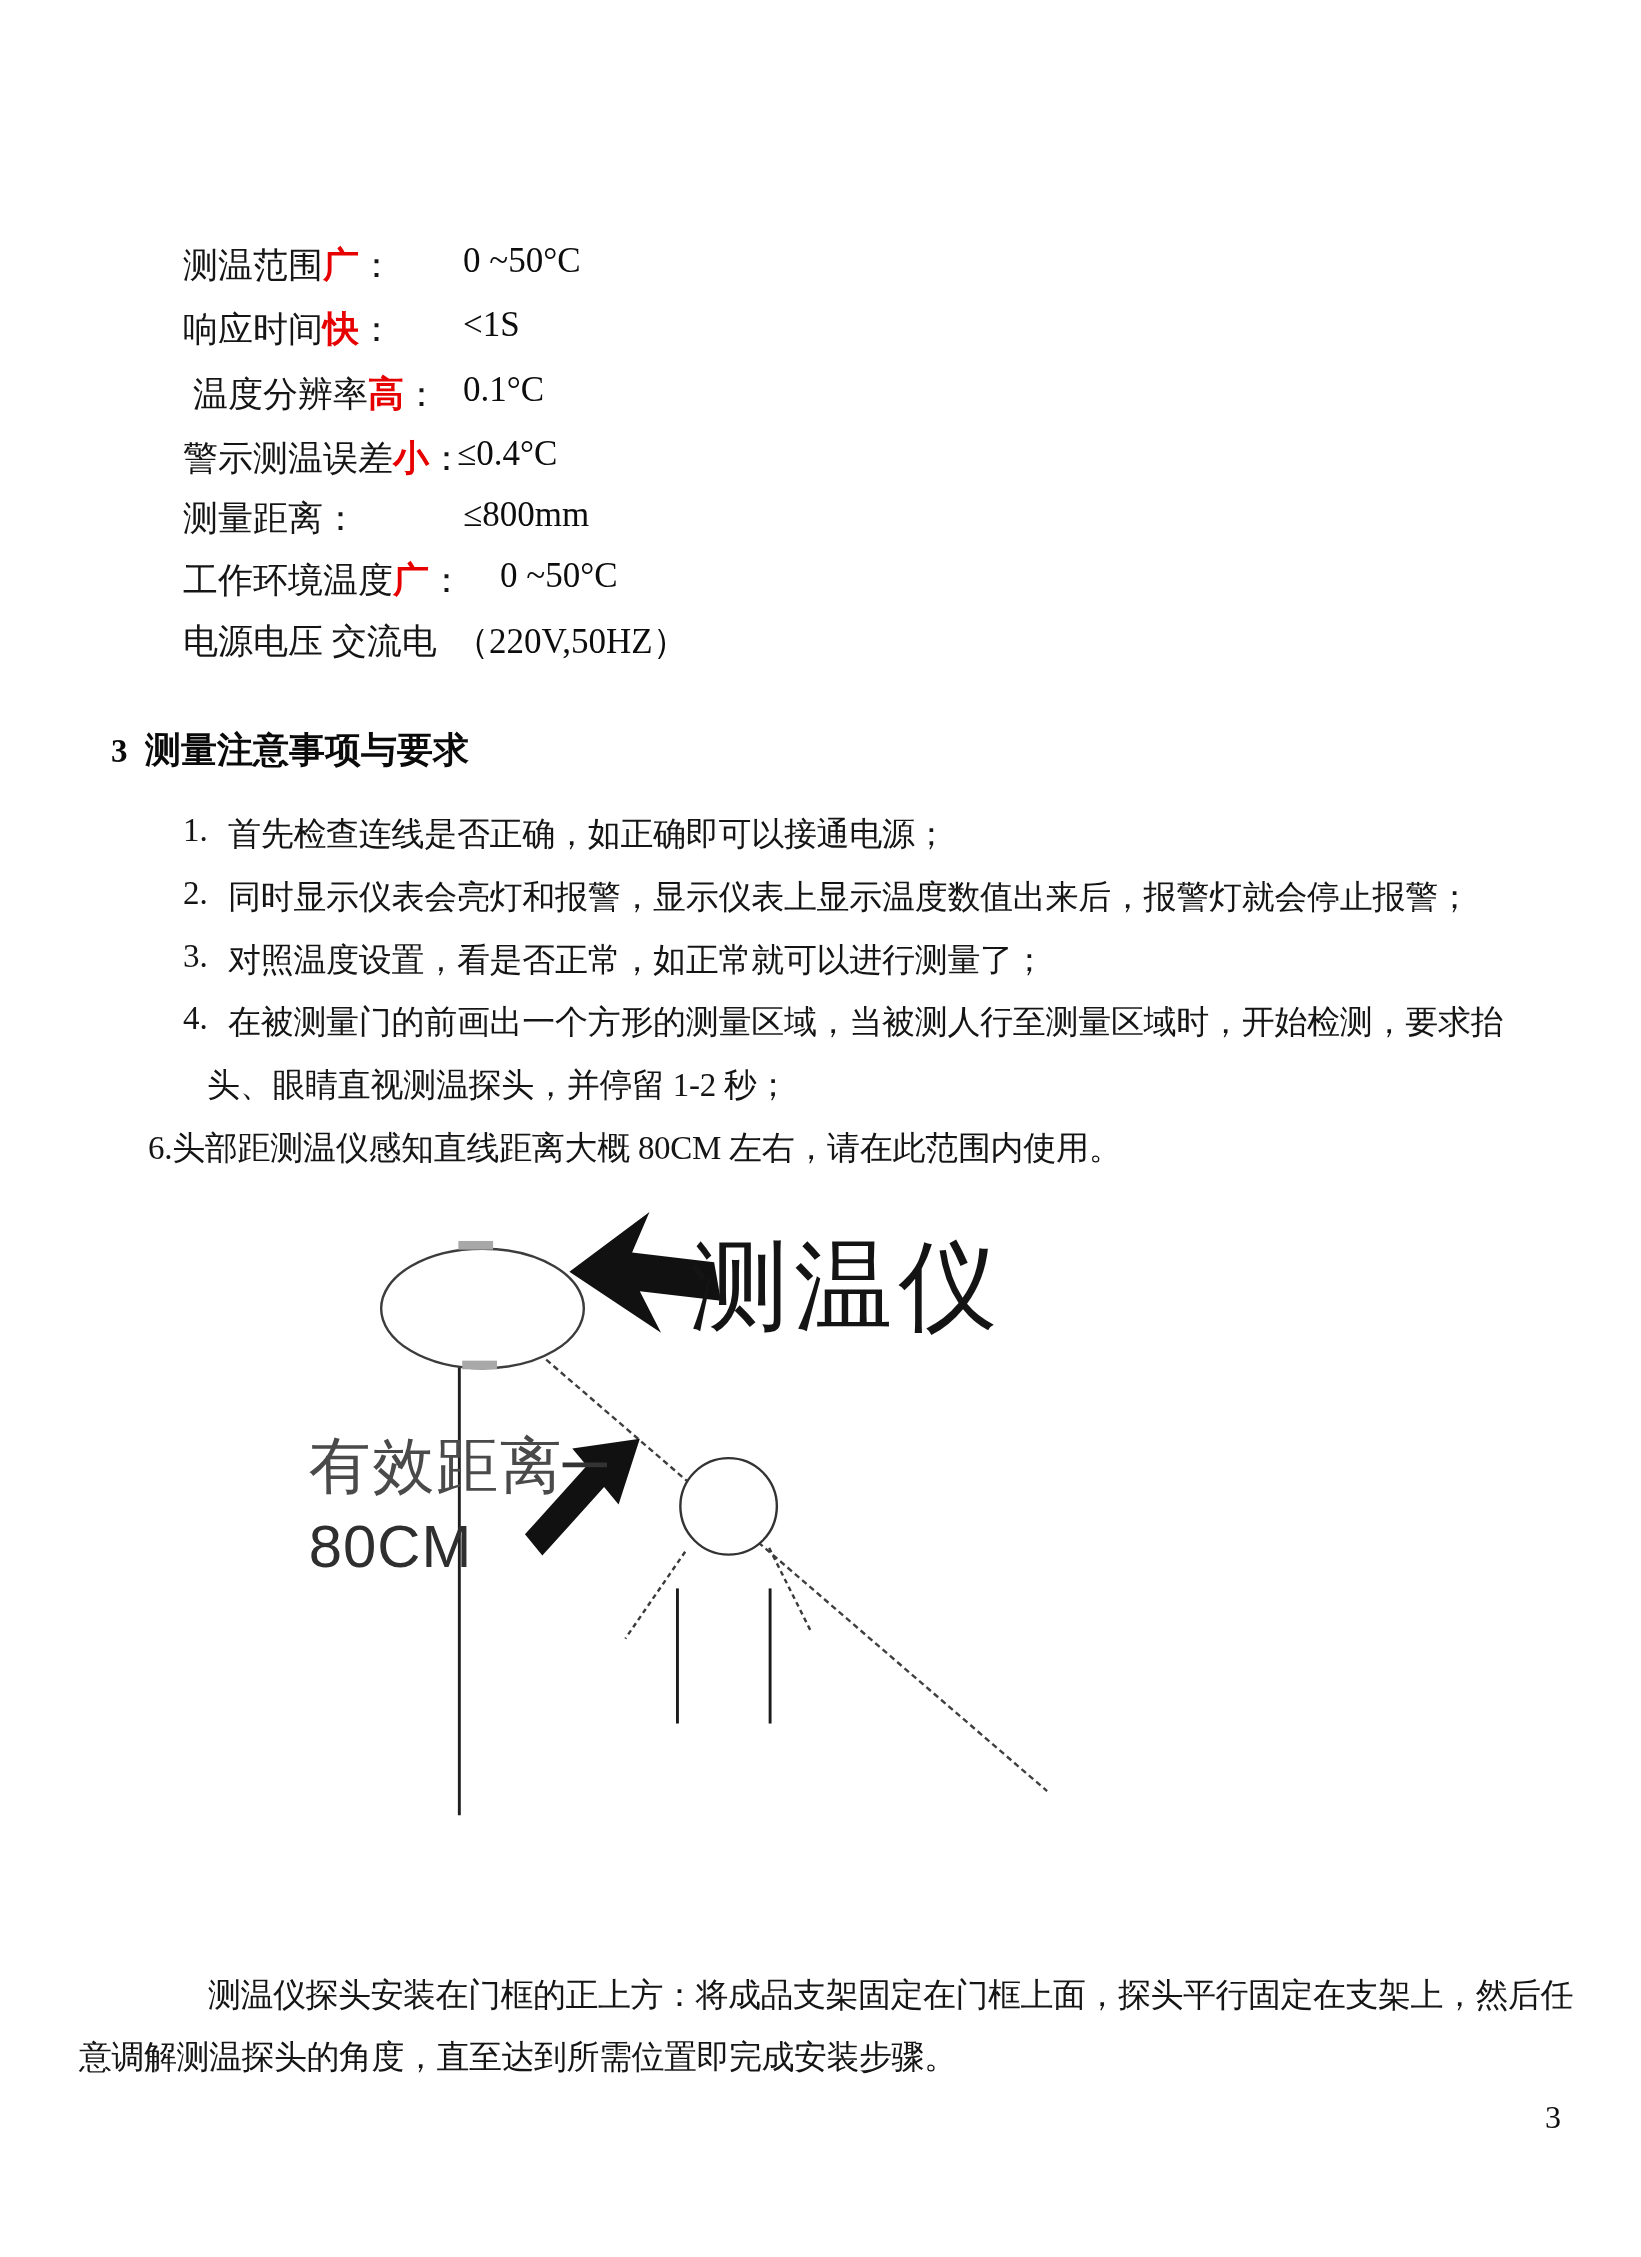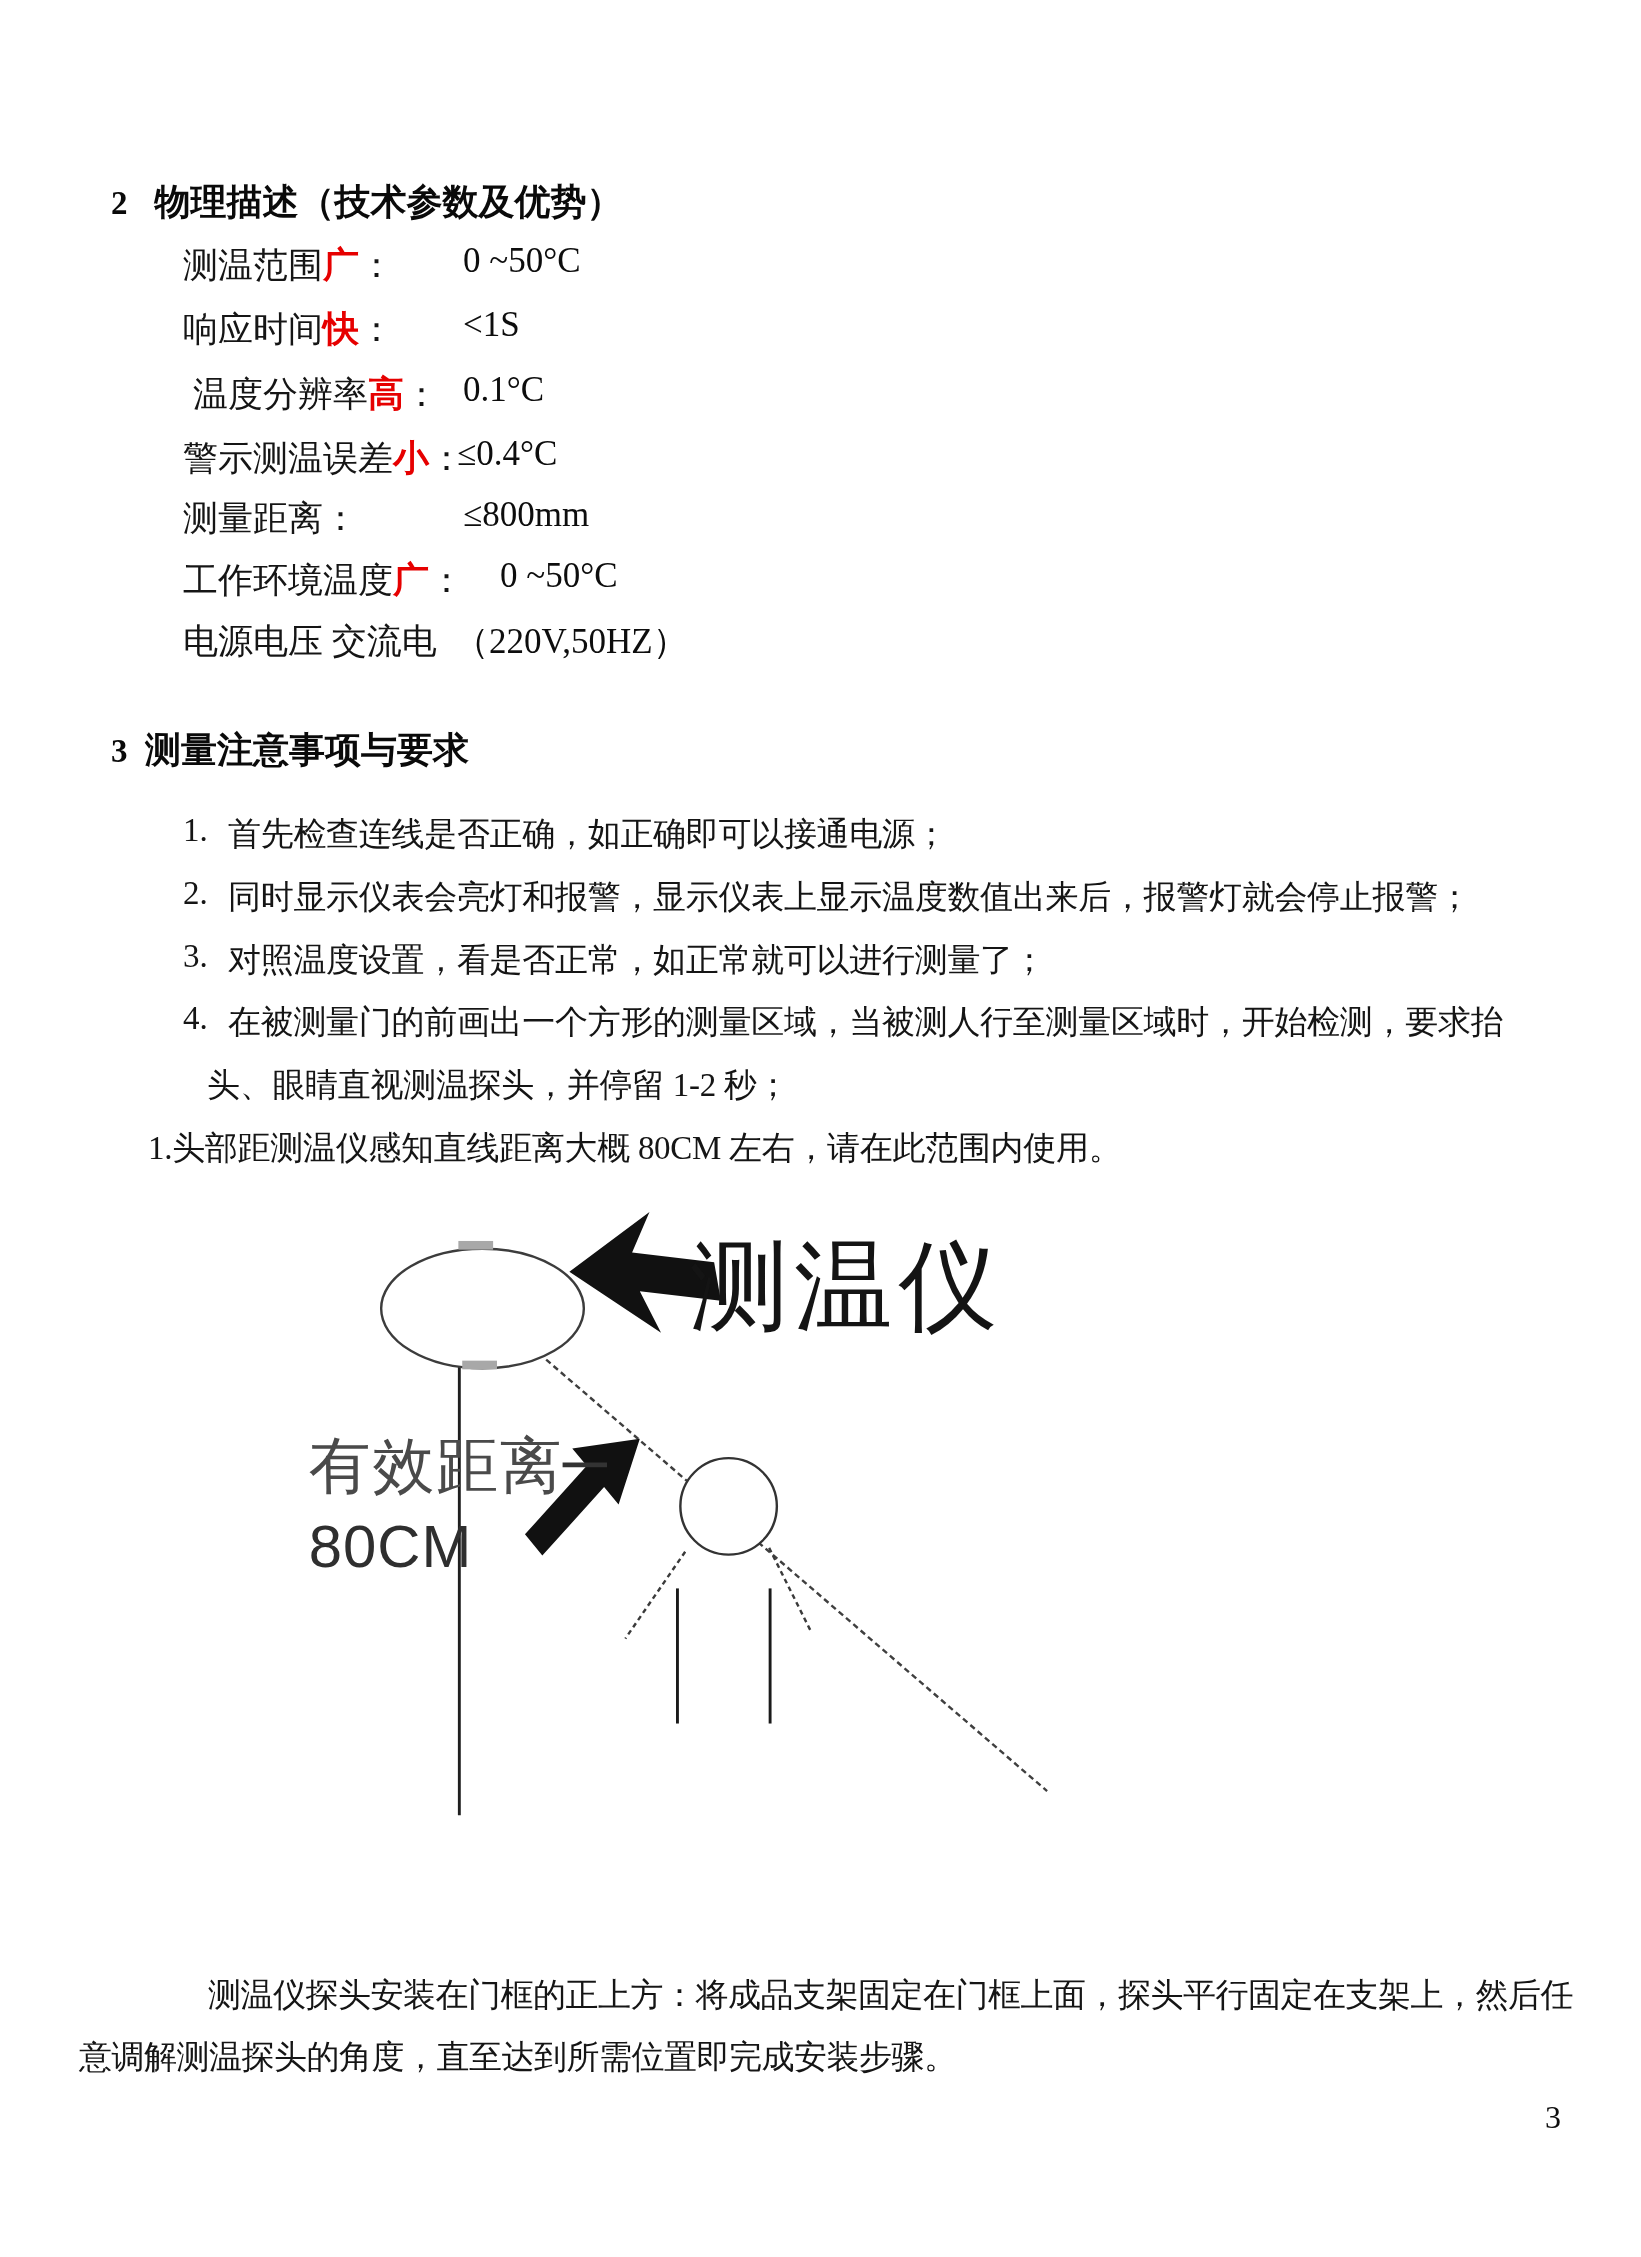--- a/index.html
+++ b/index.html
@@ -39,9 +39,6 @@
 
 <div class="page">
 
-  <div class="abs heading" style="left:111px;top:178px;">
-    <span class="hnum">2</span><span>物理描述（技术参数及优势）</span>
-  </div>
 
   <div class="abs" style="left:0;top:241px;">
     <span class="param-label abs" style="left:183px;top:0;"><span>测温范围</span><span class="param-hl">广</span><span class="param-colon">：</span></span>

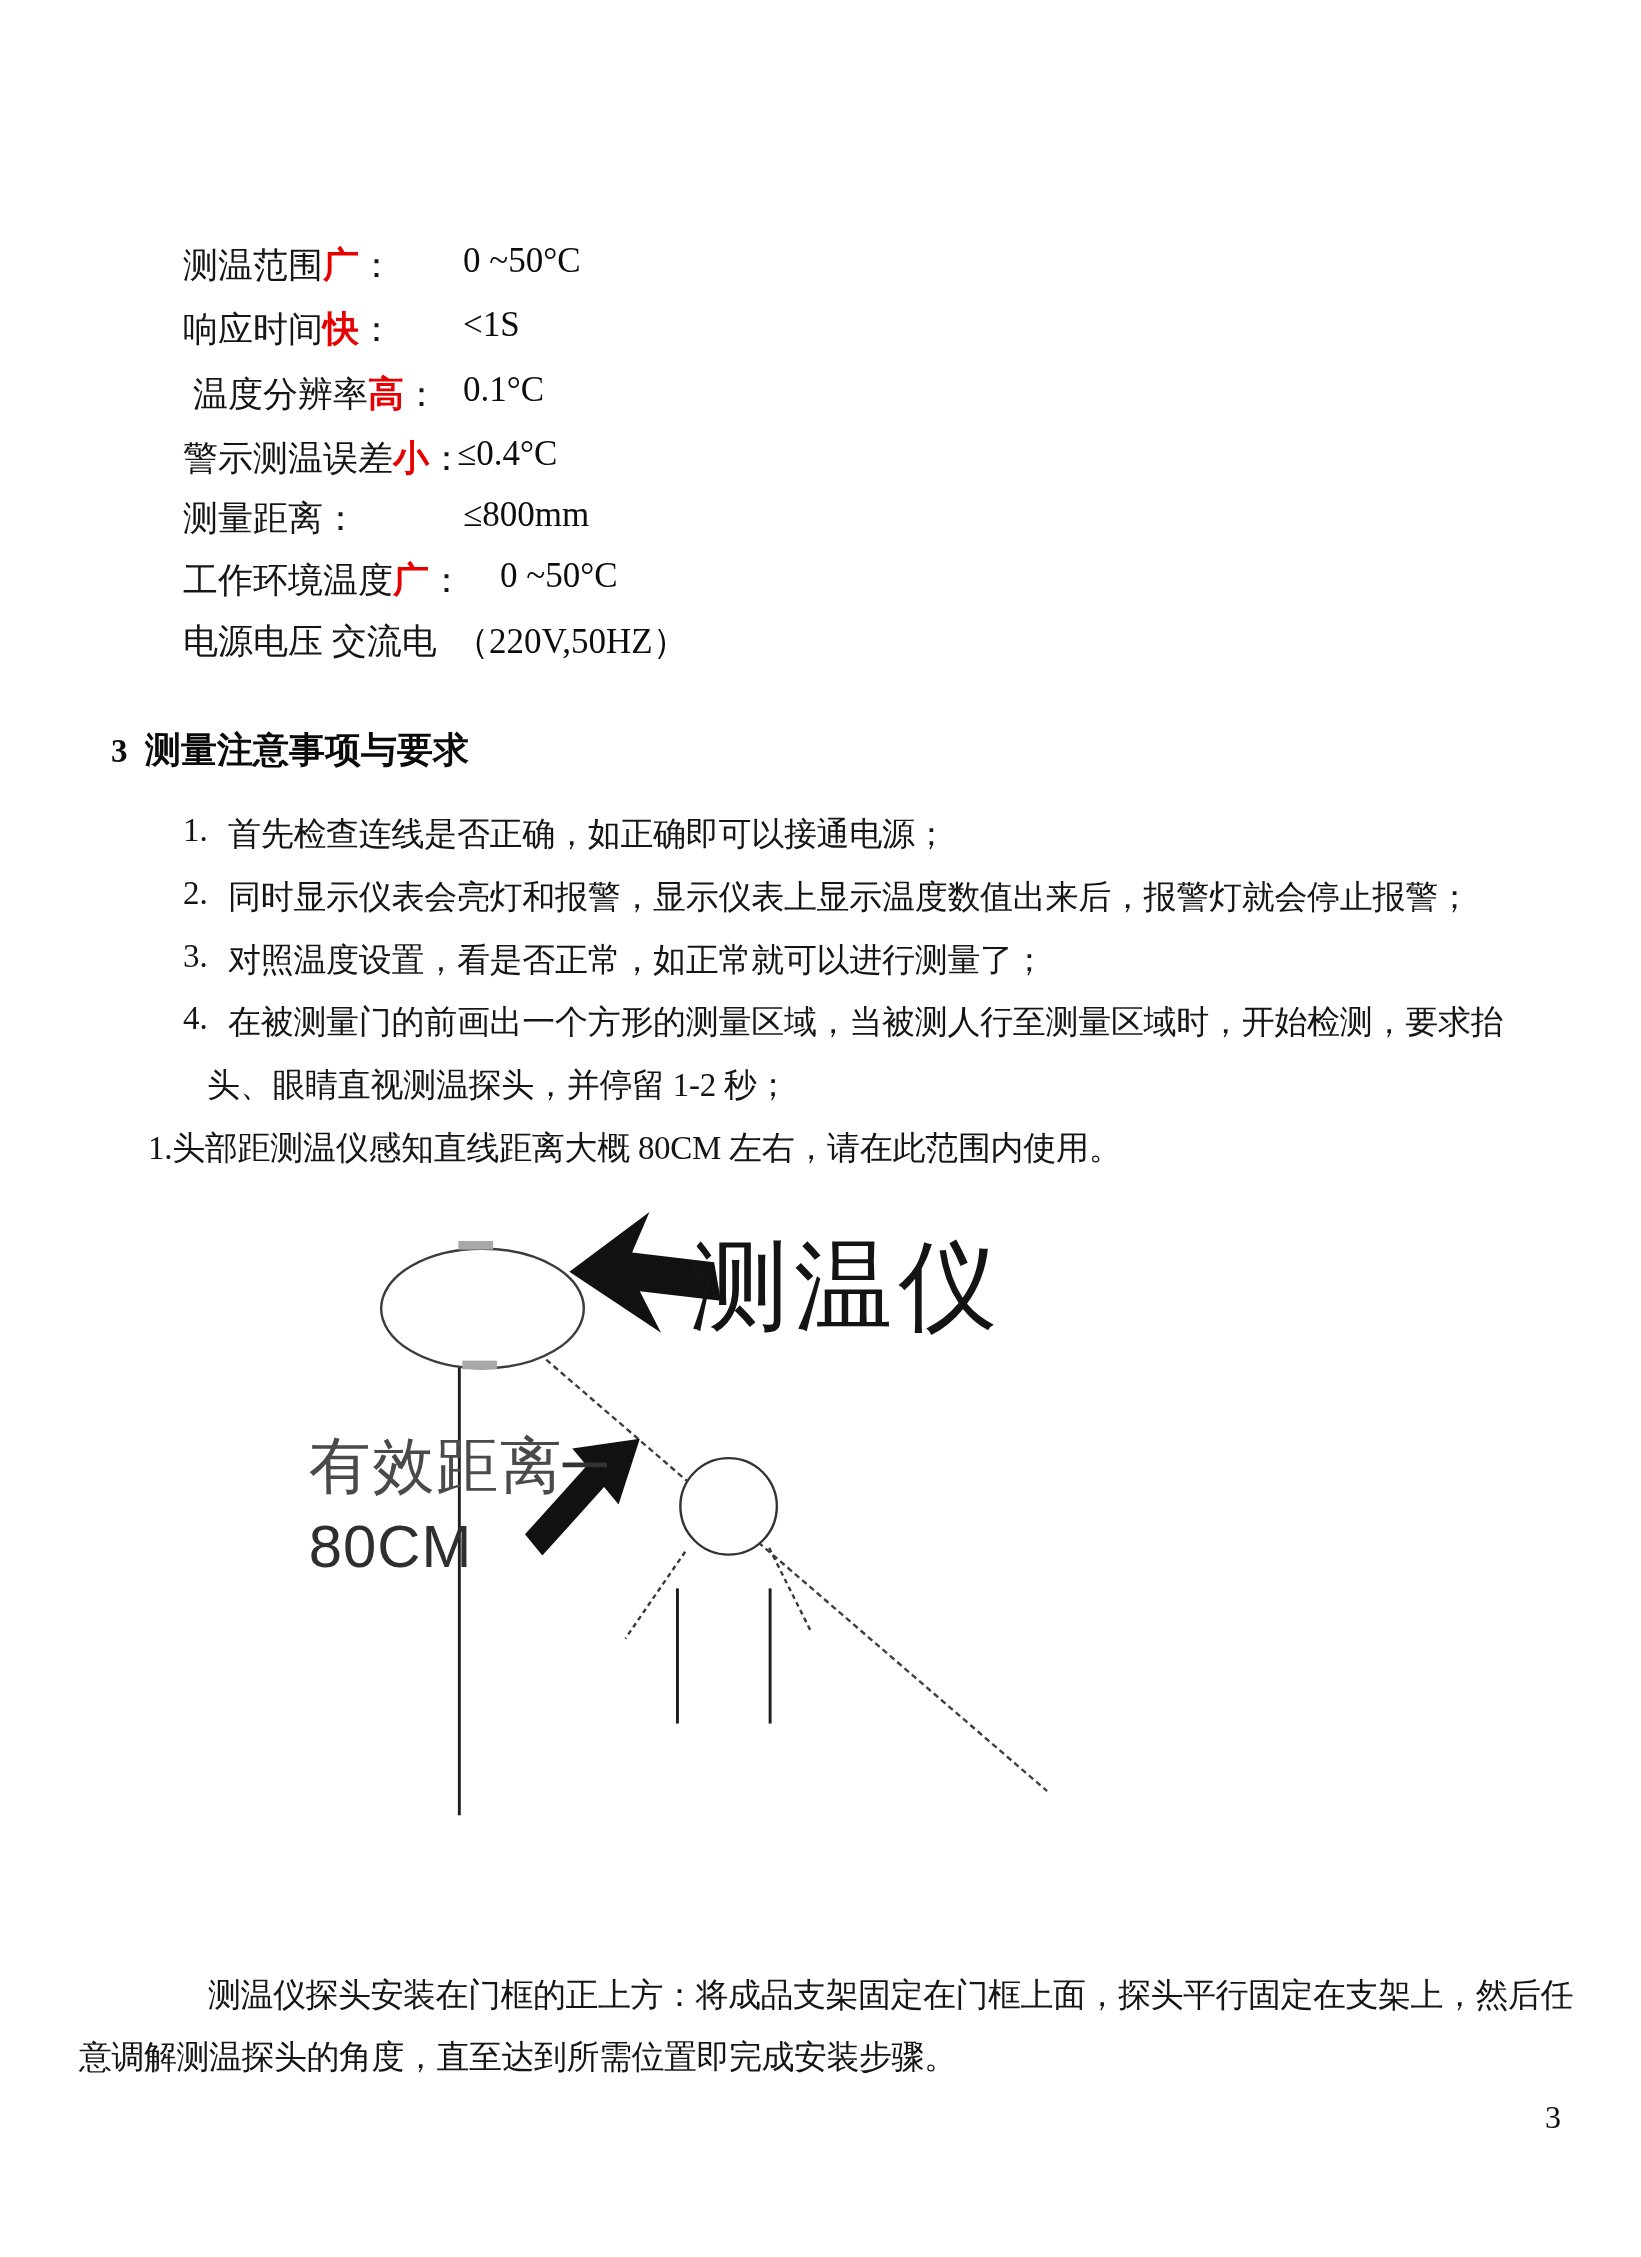--- a/index.html
+++ b/index.html
@@ -93,7 +93,7 @@
     <span class="li-text abs" style="left:207px;top:0;">头、眼睛直视测温探头，并停留 1-2 秒；</span>
   </div>
   <div class="abs" style="left:0;top:1126px;">
-    <span class="li-text abs" style="left:148px;top:0;">1.头部距测温仪感知直线距离大概 80CM 左右，请在此范围内使用。</span>
+    <span class="li-text abs" style="left:148px;top:0;">6.头部距测温仪感知直线距离大概 80CM 左右，请在此范围内使用。</span>
   </div>
 
   <svg class="abs" style="left:275px;top:1212px;" width="830" height="637" viewBox="0 0 860 660">

